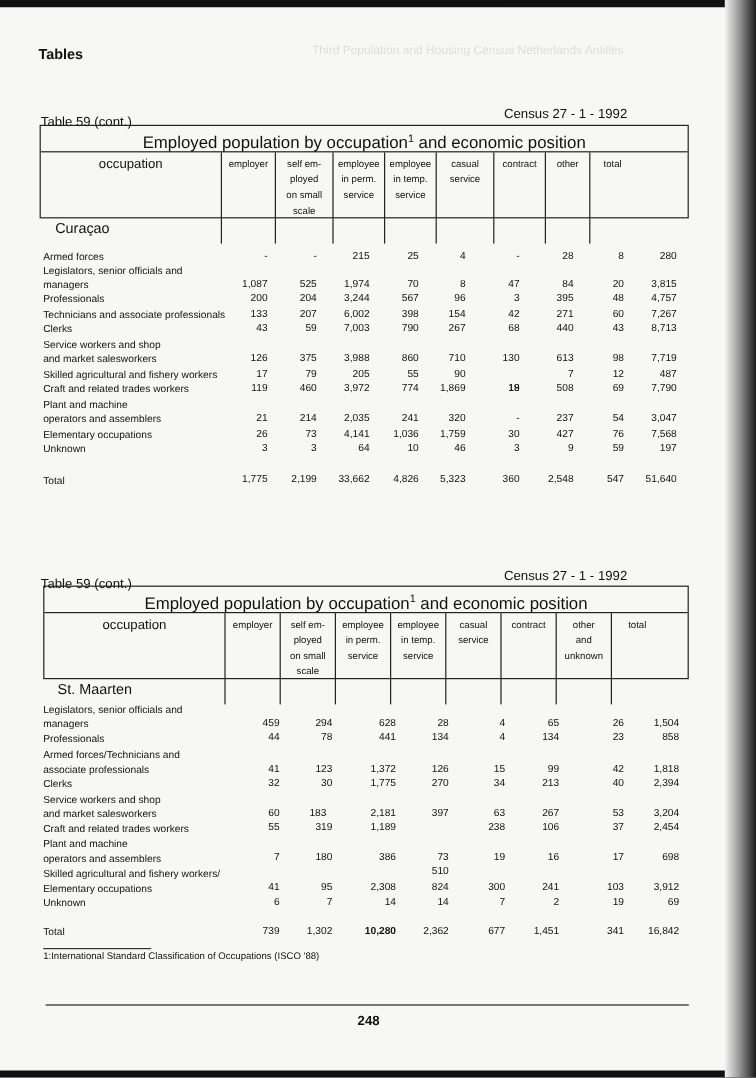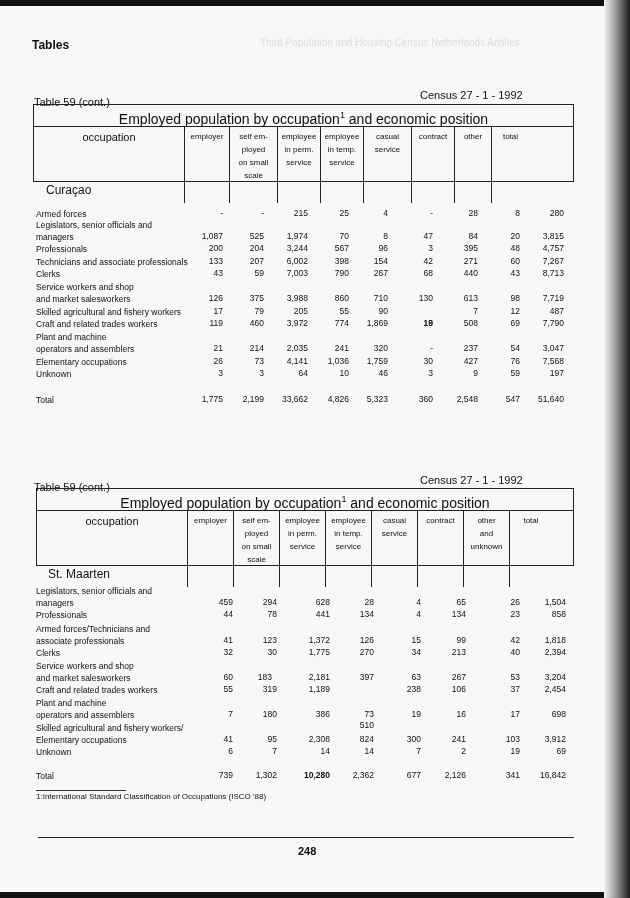--- a/index.html
+++ b/index.html
@@ -352,7 +352,7 @@
       <div class="v" style="left: 254px; top: 0px; font-weight: bold;">10,280</div>
       <div class="v" style="left: 298px; top: 0px;">2,362</div>
       <div class="v" style="left: 345px; top: 0px;">677</div>
-      <div class="v" style="left: 390px; top: 0px;">2,126</div>
+      <div class="v" style="left: 390px; top: 0px;">1,451</div>
       <div class="v" style="left: 444px; top: 0px;">341</div>
       <div class="v" style="left: 490px; top: 0px;">16,842</div>
     </div>

